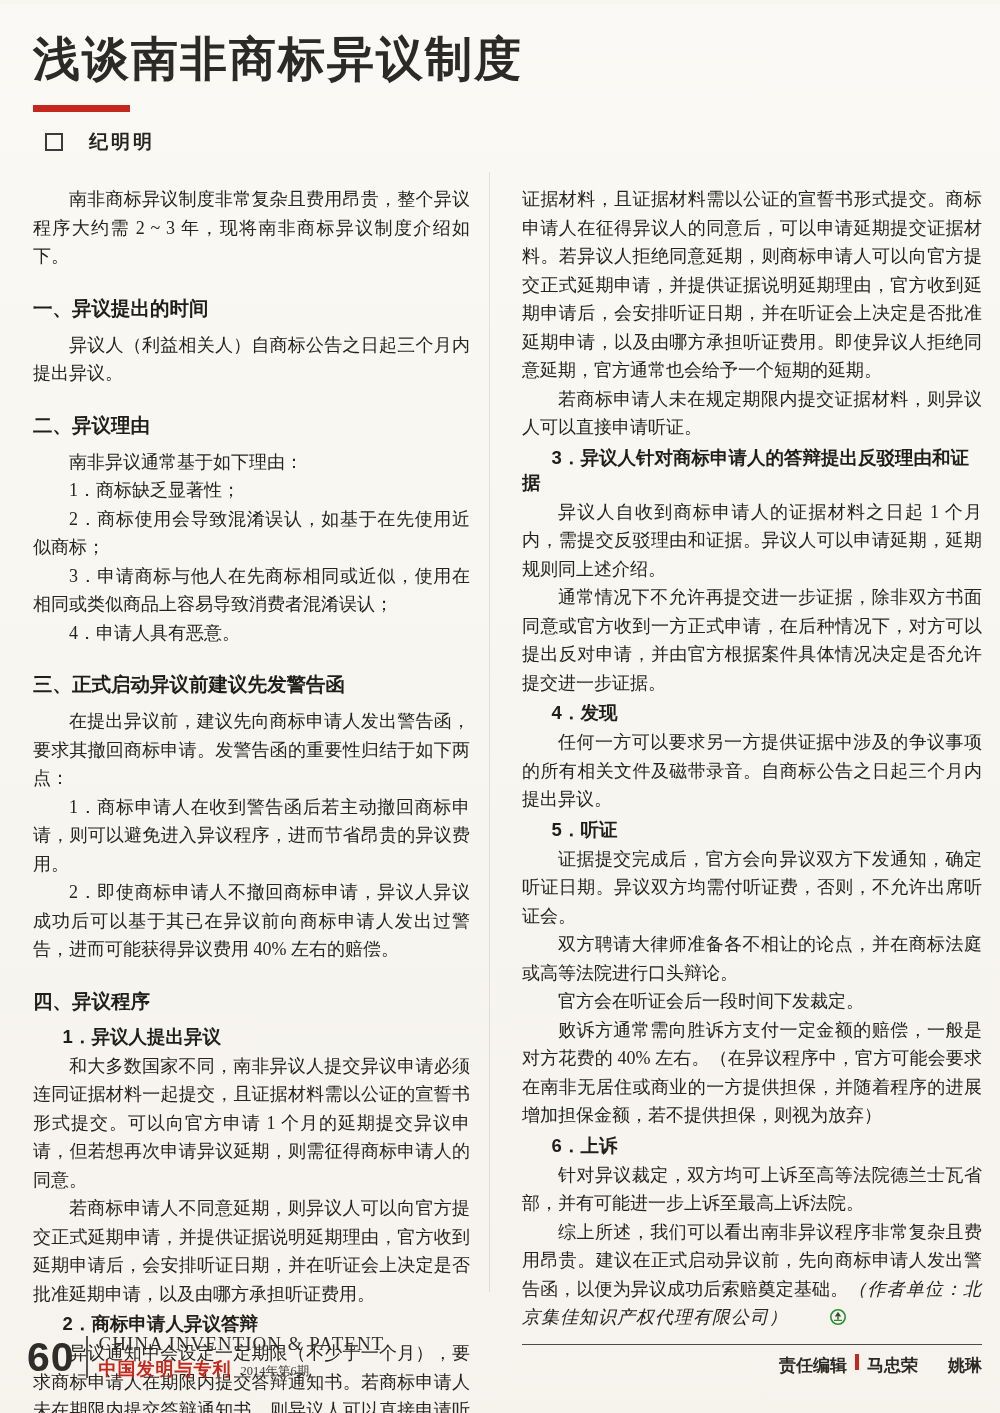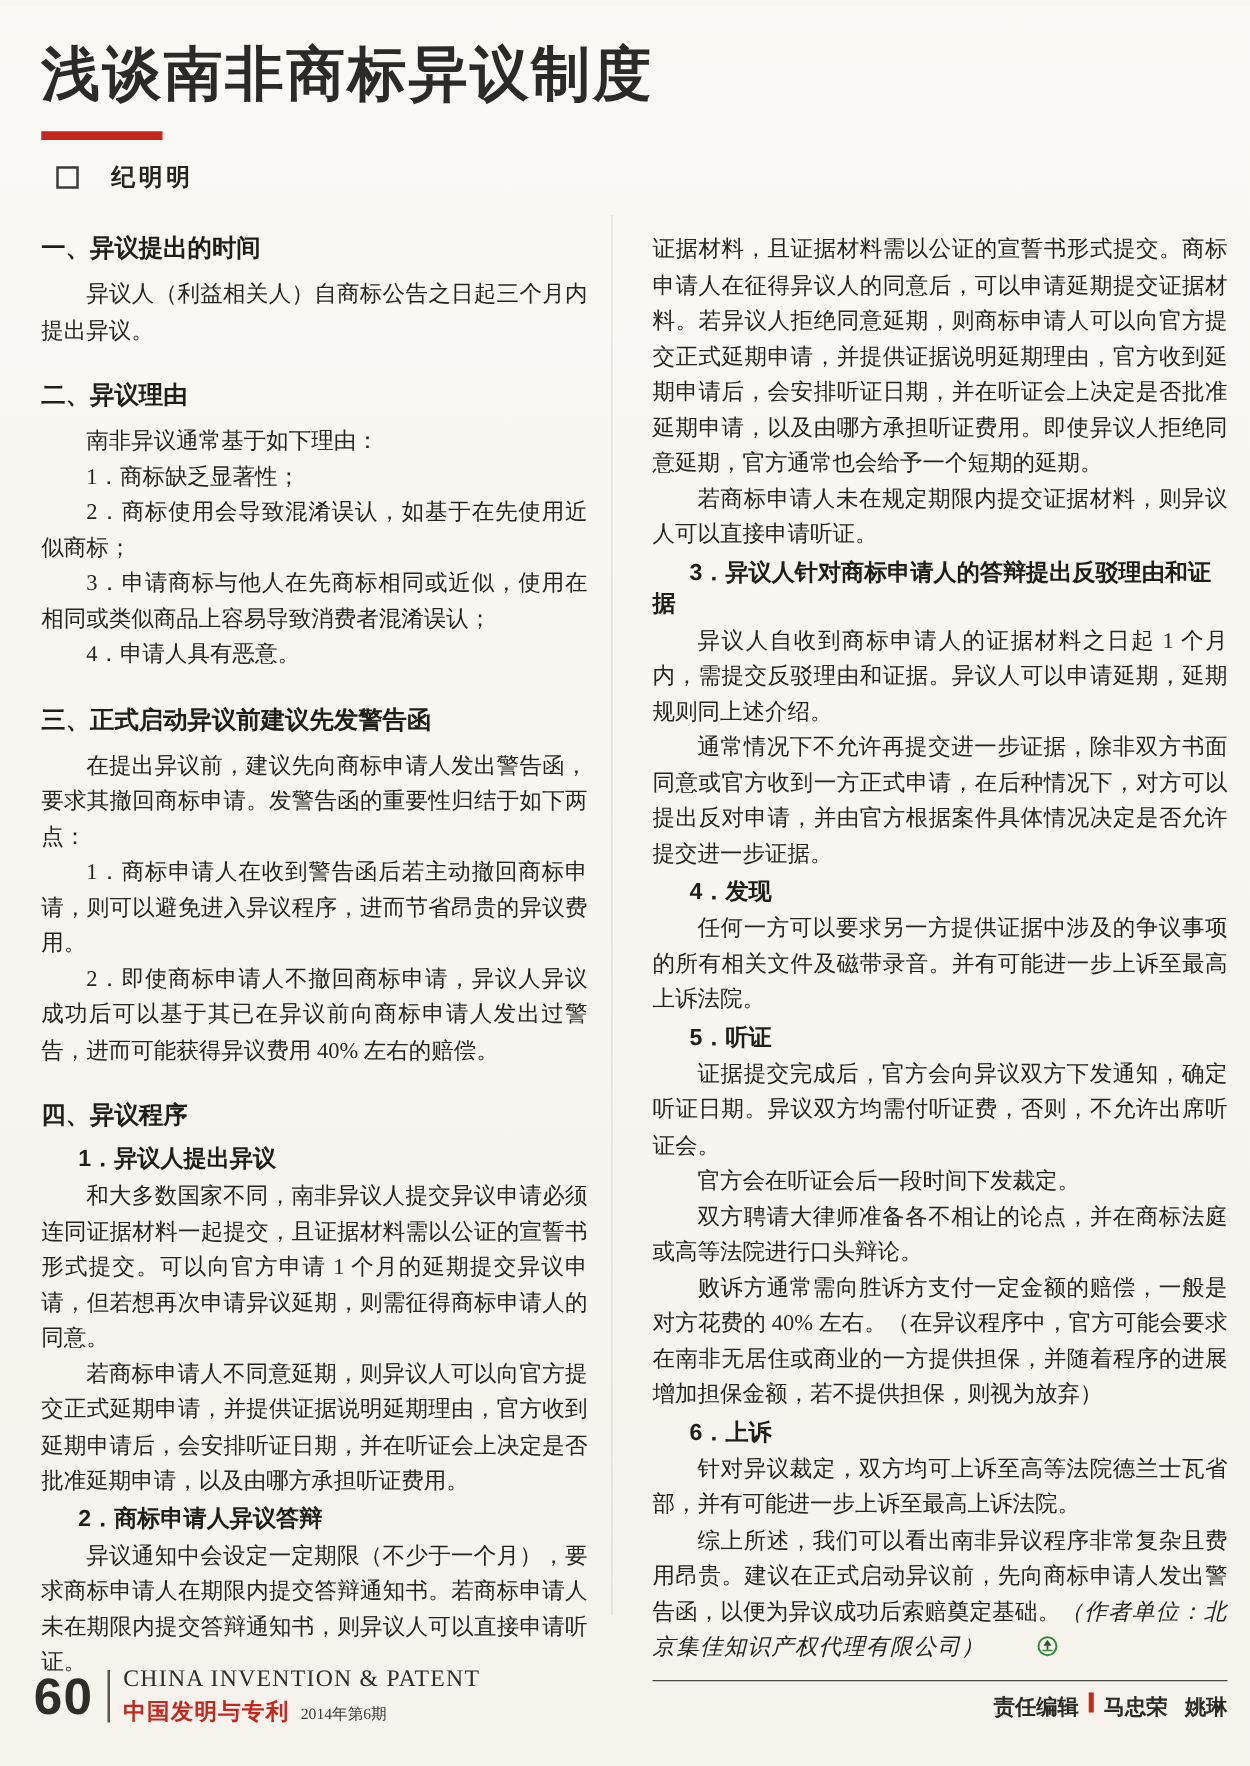--- a/index.html
+++ b/index.html
@@ -89,6 +89,7 @@
 
   <div class="columns">
     <div class="col col-left" id="col-left">
+        <p class="para">南非商标异议制度非常复杂且费用昂贵，整个异议程序大约需 2 ~ 3 年，现将南非商标异议制度介绍如下。</p>
         <h2 class="sec-h">一、异议提出的时间</h2>
         <p class="para">异议人（利益相关人）自商标公告之日起三个月内提出异议。</p>
         <h2 class="sec-h">二、异议理由</h2>

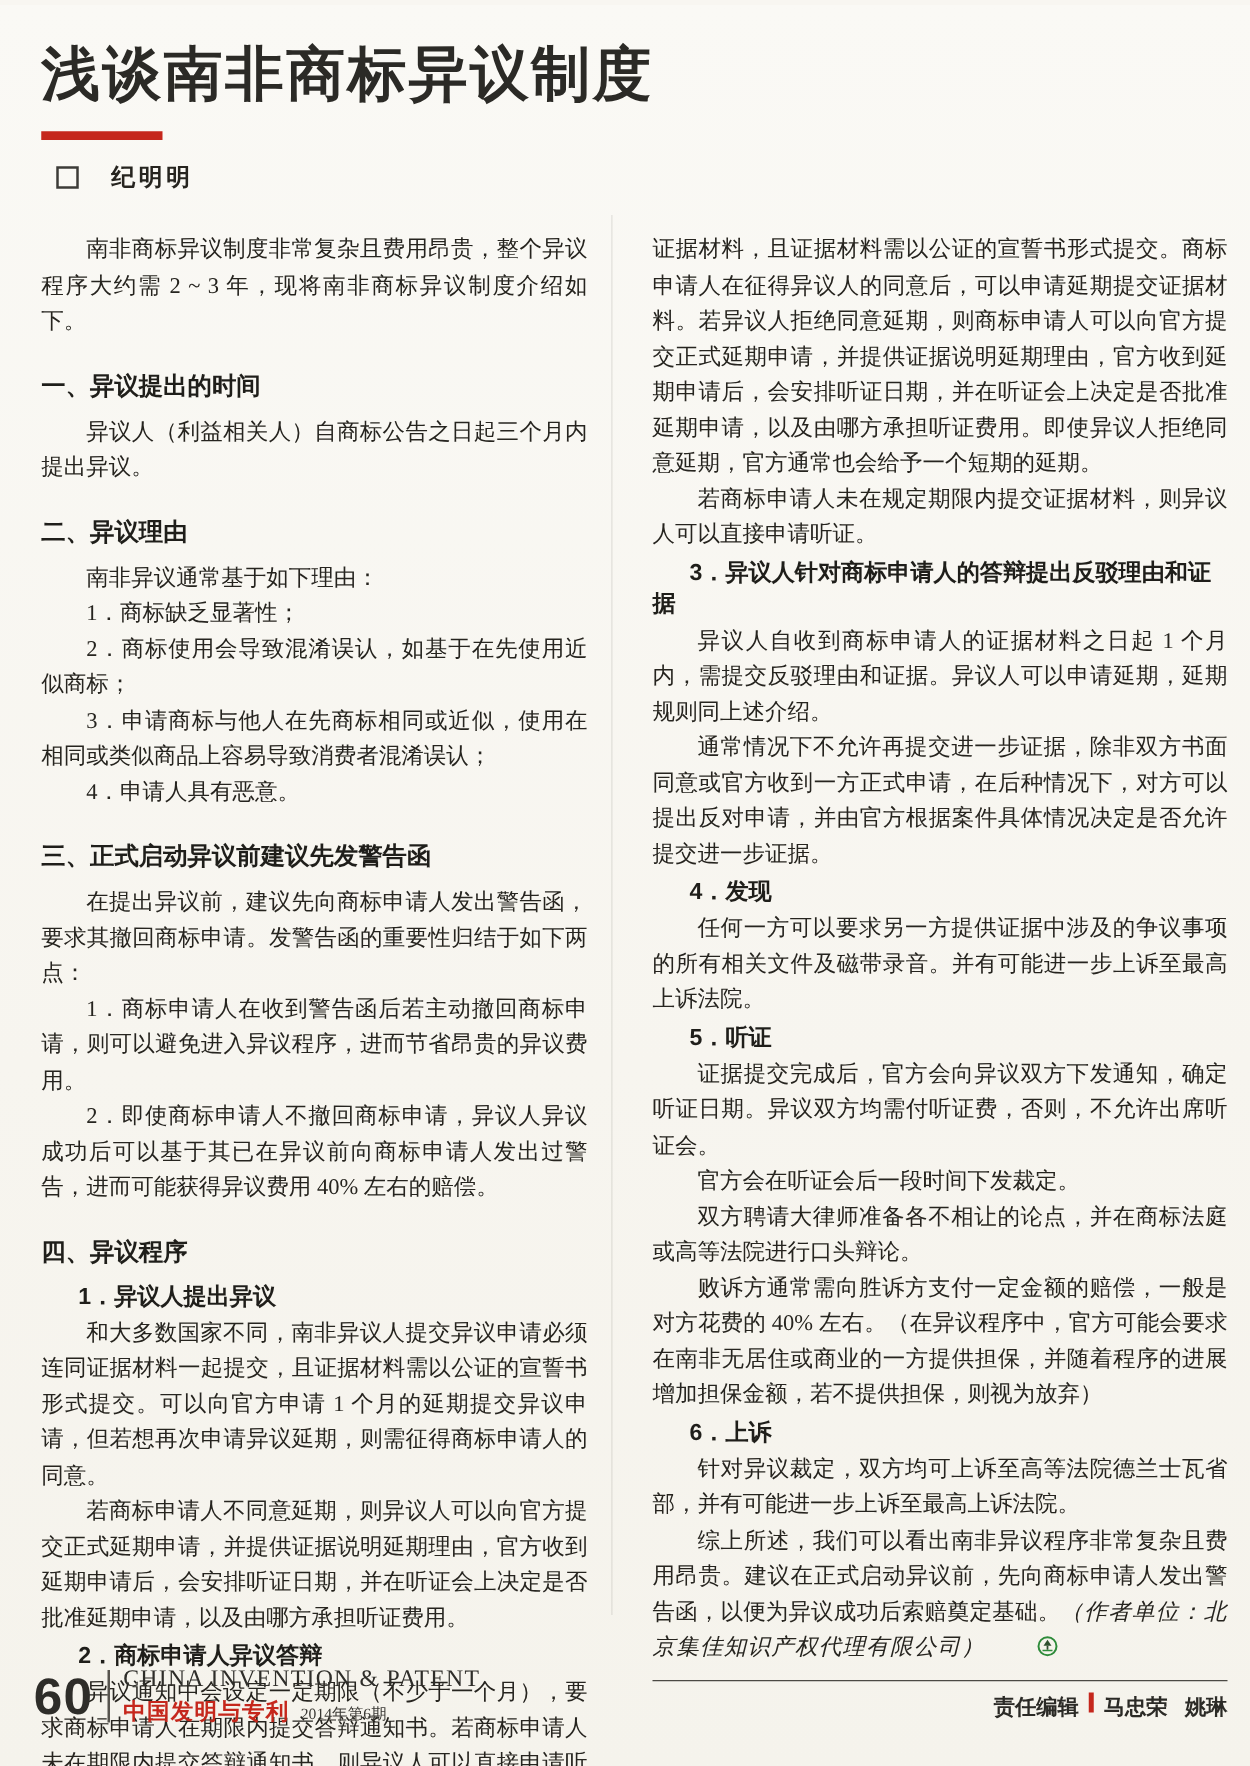--- a/index.html
+++ b/index.html
@@ -117,7 +117,7 @@
           <p class="para">异议人自收到商标申请人的证据材料之日起 1 个月内，需提交反驳理由和证据。异议人可以申请延期，延期规则同上述介绍。</p>
           <p class="para">通常情况下不允许再提交进一步证据，除非双方书面同意或官方收到一方正式申请，在后种情况下，对方可以提出反对申请，并由官方根据案件具体情况决定是否允许提交进一步证据。</p>
           <h3 class="sub-h">4．发现</h3>
-          <p class="para">任何一方可以要求另一方提供证据中涉及的争议事项的所有相关文件及磁带录音。并有可能进一步上诉至最高上诉法院。</p>
+          <p class="para">任何一方可以要求另一方提供证据中涉及的争议事项的所有相关文件及磁带录音。自商标公告之日起三个月内提出异议。</p>
           <h3 class="sub-h">5．听证</h3>
           <p class="para">证据提交完成后，官方会向异议双方下发通知，确定听证日期。异议双方均需付听证费，否则，不允许出席听证会。</p>
           <p class="para">官方会在听证会后一段时间下发裁定。</p>

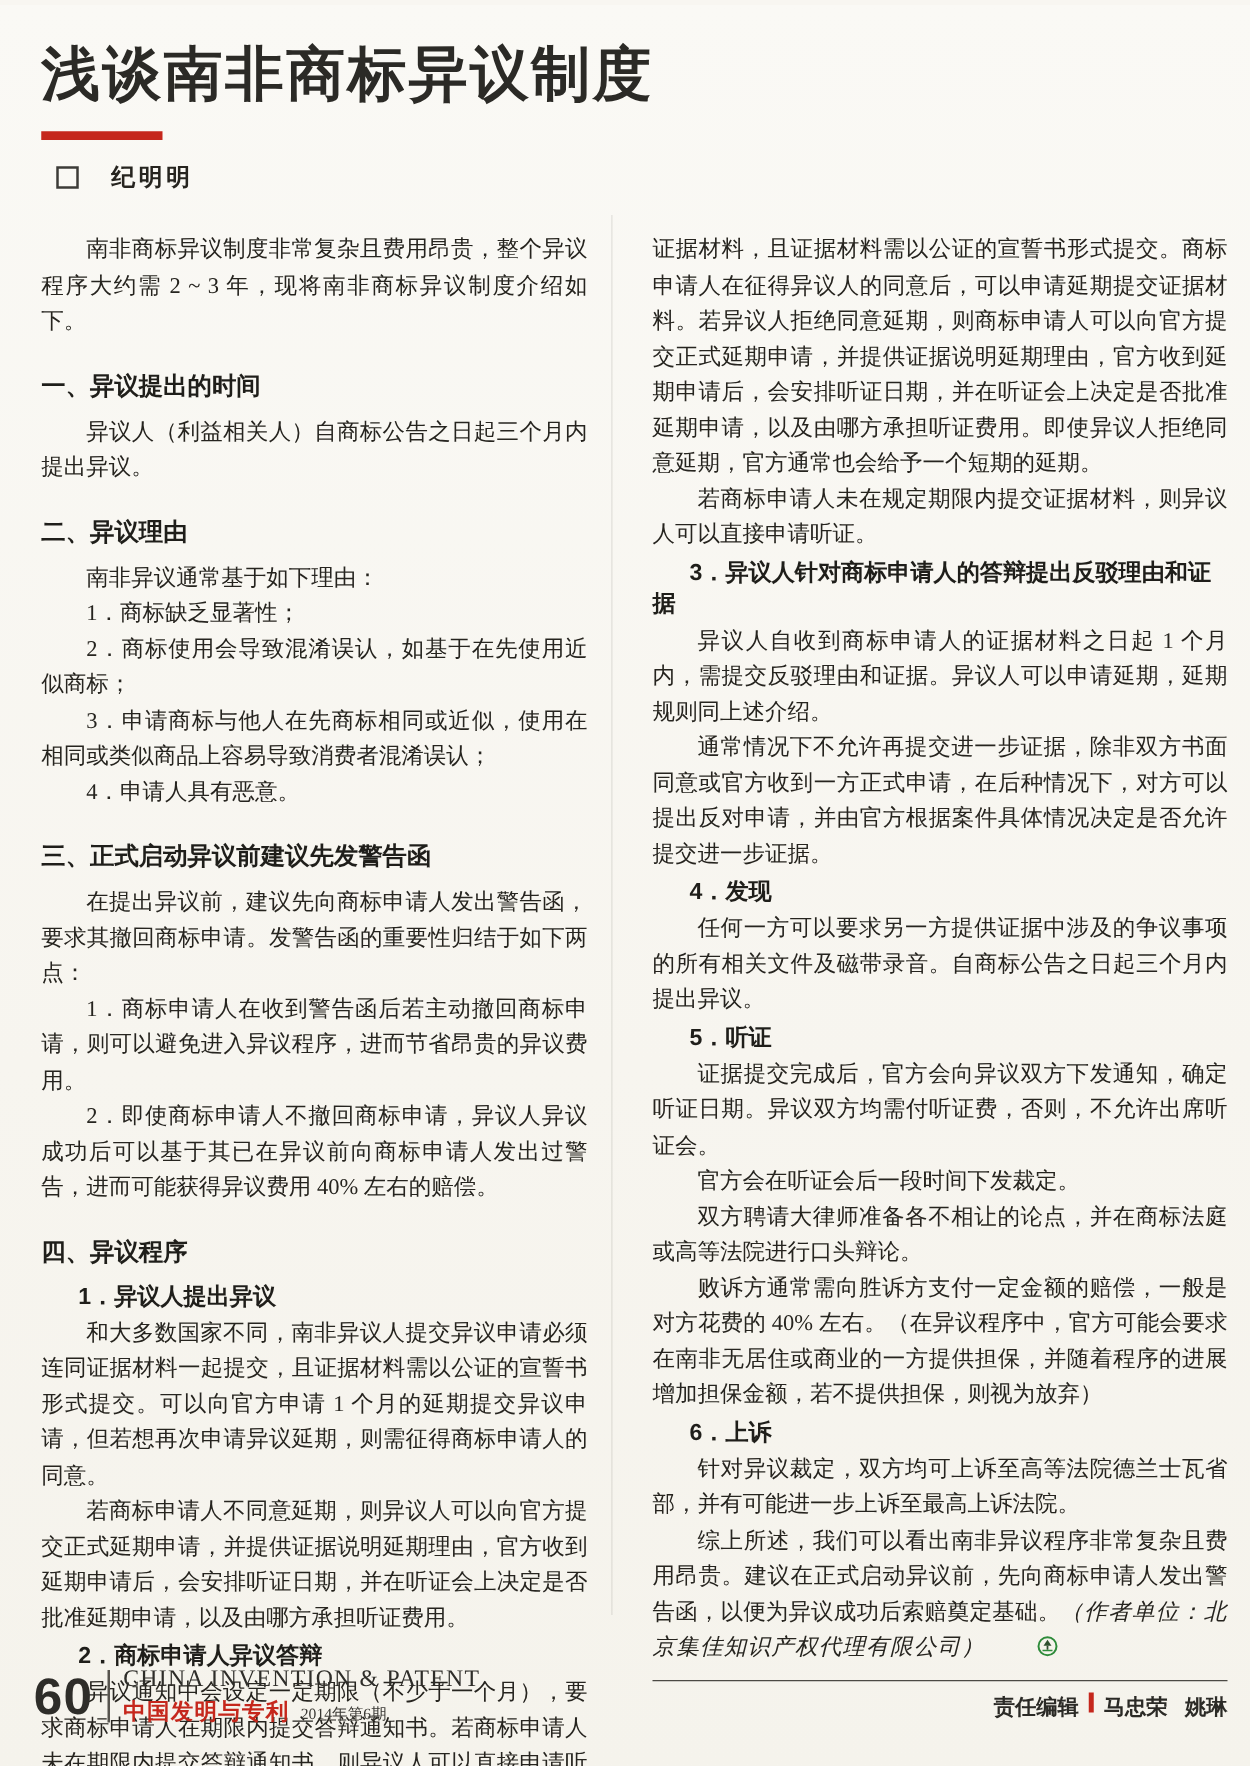--- a/index.html
+++ b/index.html
@@ -120,8 +120,8 @@
           <p class="para">任何一方可以要求另一方提供证据中涉及的争议事项的所有相关文件及磁带录音。自商标公告之日起三个月内提出异议。</p>
           <h3 class="sub-h">5．听证</h3>
           <p class="para">证据提交完成后，官方会向异议双方下发通知，确定听证日期。异议双方均需付听证费，否则，不允许出席听证会。</p>
+          <p class="para">双方聘请大律师准备各不相让的论点，并在商标法庭或高等法院进行口头辩论。</p>
           <p class="para">官方会在听证会后一段时间下发裁定。</p>
-          <p class="para">双方聘请大律师准备各不相让的论点，并在商标法庭或高等法院进行口头辩论。</p>
           <p class="para">败诉方通常需向胜诉方支付一定金额的赔偿，一般是对方花费的 40% 左右。（在异议程序中，官方可能会要求在南非无居住或商业的一方提供担保，并随着程序的进展增加担保金额，若不提供担保，则视为放弃）</p>
           <h3 class="sub-h">6．上诉</h3>
           <p class="para">针对异议裁定，双方均可上诉至高等法院德兰士瓦省部，并有可能进一步上诉至最高上诉法院。</p>

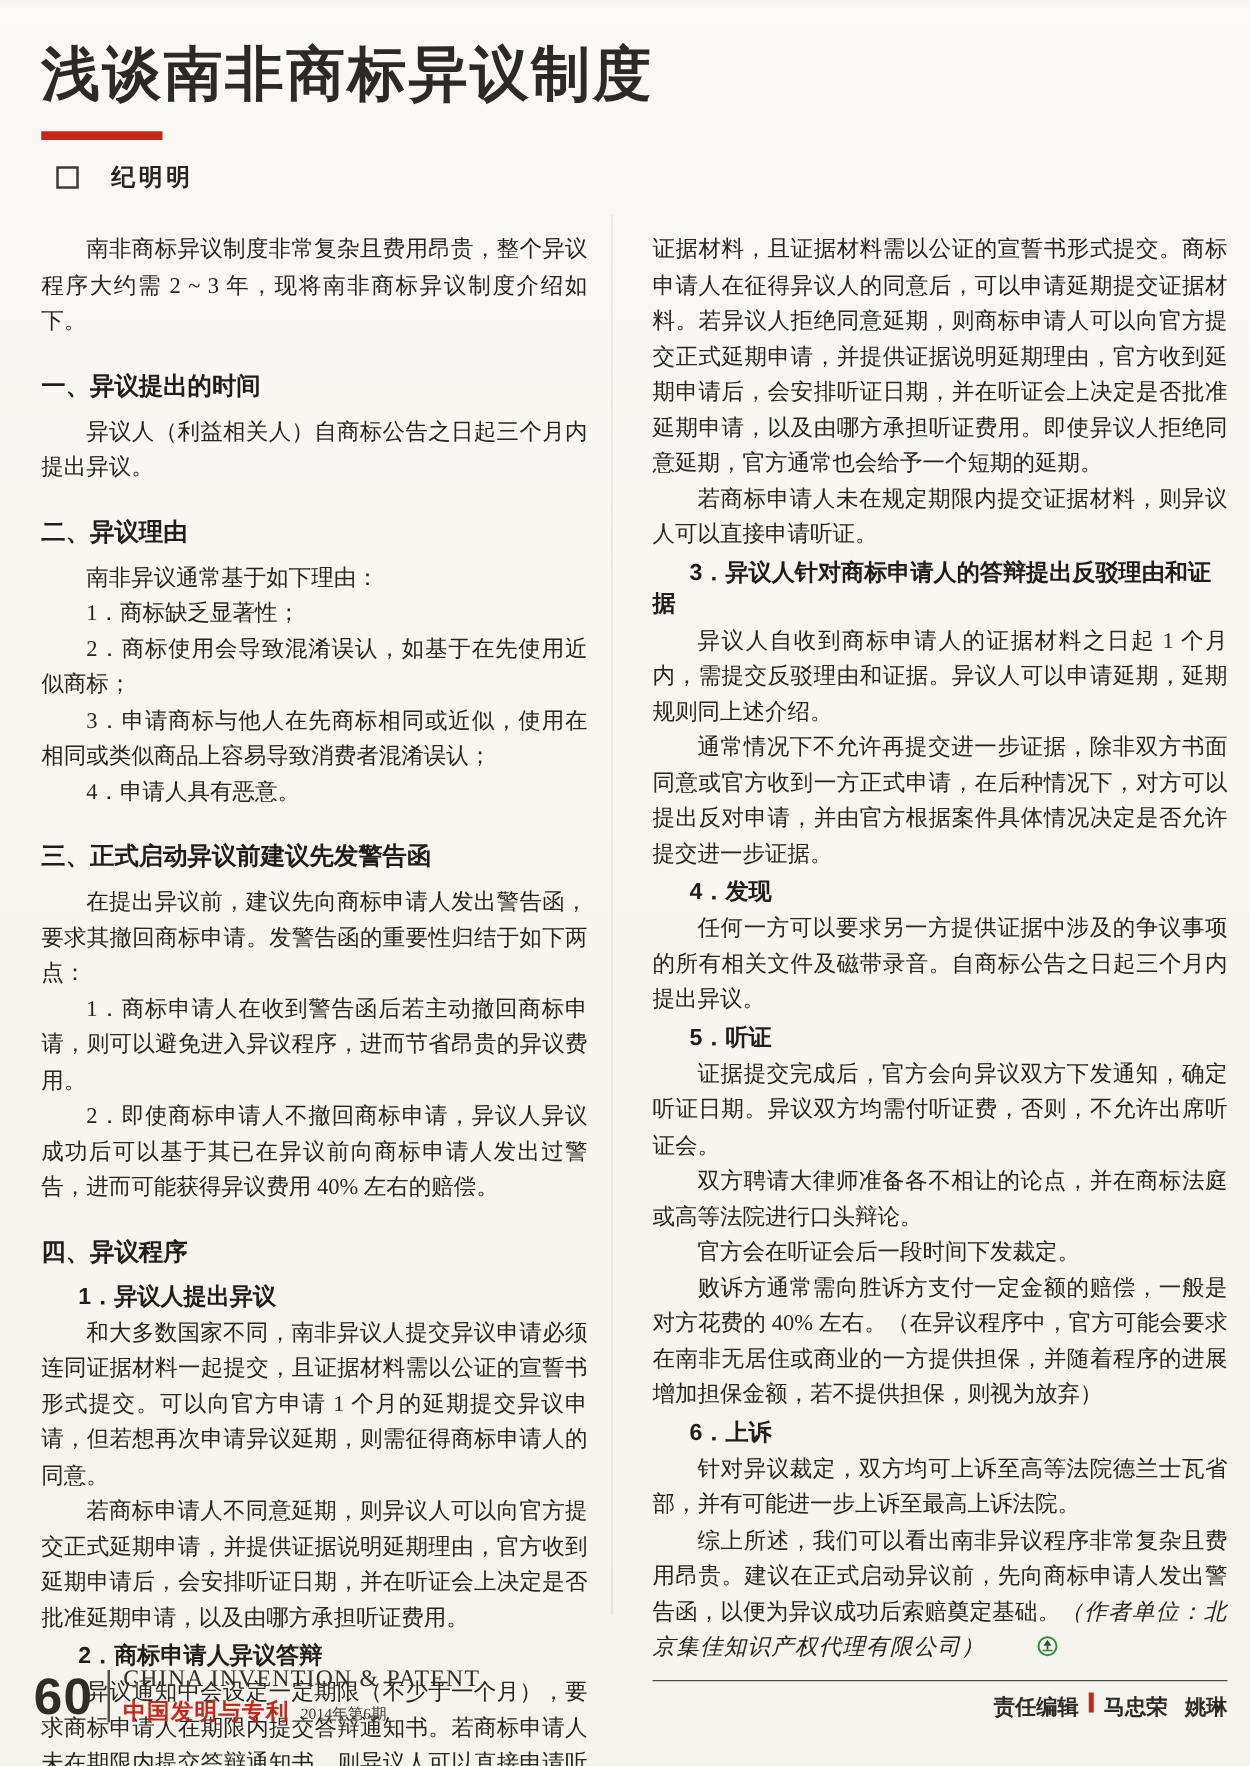--- a/index.html
+++ b/index.html
@@ -51,7 +51,7 @@
     font-family:"Liberation Sans","DejaVu Sans",sans-serif;
     font-size:17px;font-weight:bold;color:#2b2a26;
   }
-  .editor-names{display:flex;gap:14px;}
+  .editor-names{display:flex;gap:30px;}
   .red-tick{width:4px;height:16px;}
   .footer{position:absolute;left:27px;bottom:36px;display:flex;align-items:center;gap:11px;}
   .page-num{

